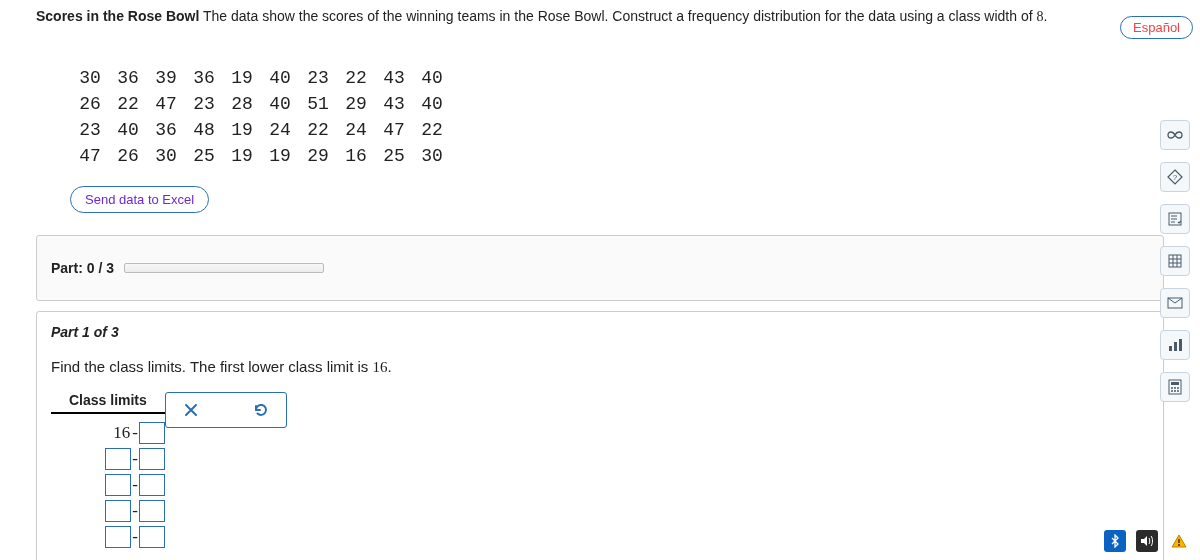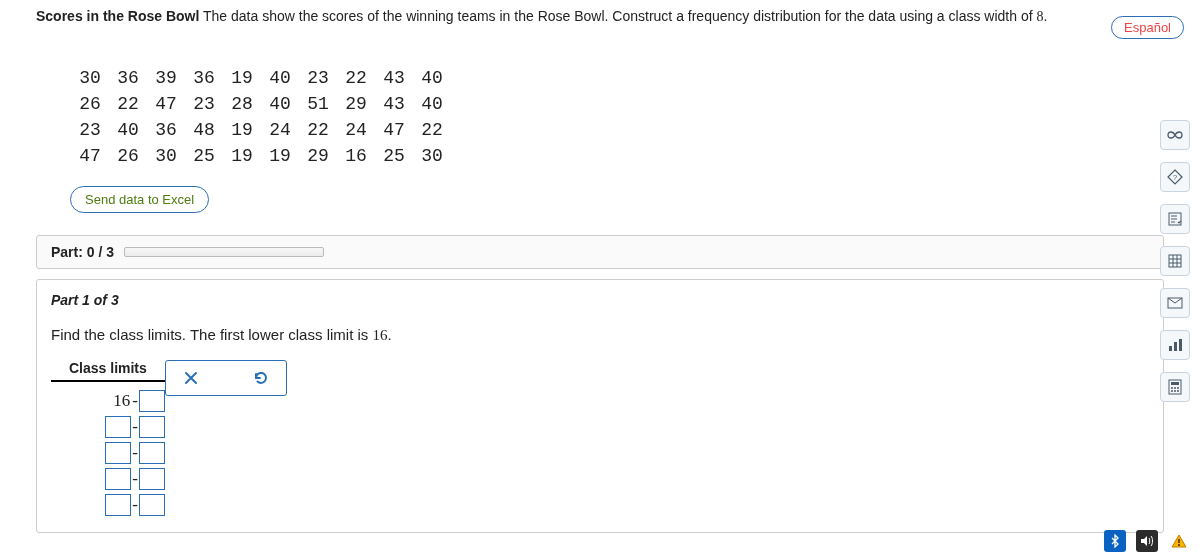--- a/index.html
+++ b/index.html
@@ -16,7 +16,7 @@
   .header-row {
     display: flex;
     align-items: flex-start;
-    padding: 6px 10px 0 36px;
+    padding: 6px 1px 0 36px;
     gap: 20px;
   }
   .problem-text {

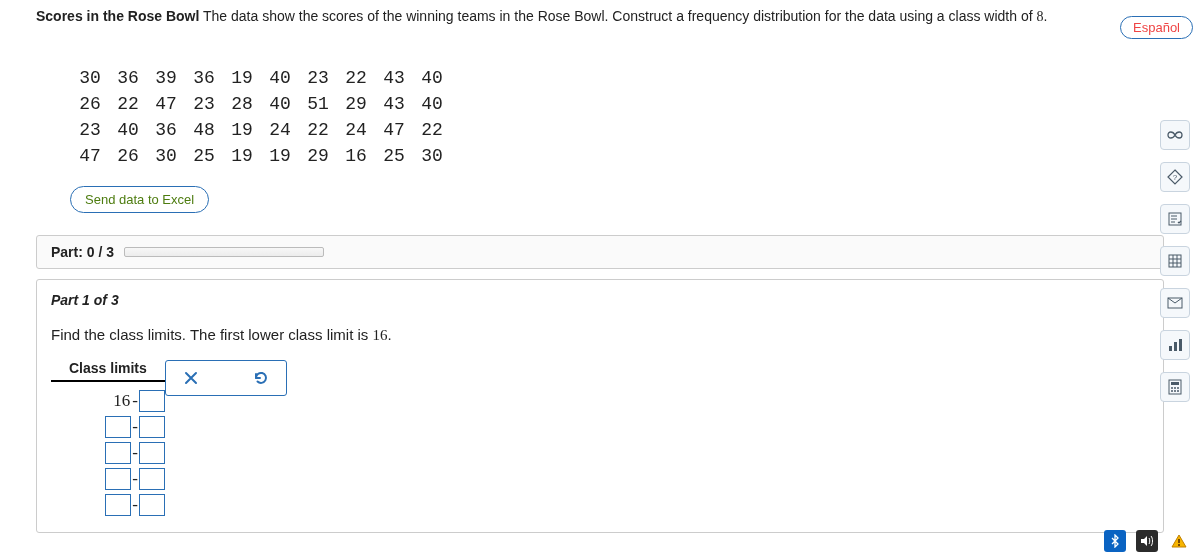--- a/index.html
+++ b/index.html
@@ -50,7 +50,7 @@
     border: 1px solid #2a6fb5;
     border-radius: 14px;
     padding: 5px 14px;
-    color: #4d7c0f;
+    color: #6d28d9;
     font-size: 13px;
     background: #fff;
     cursor: pointer;

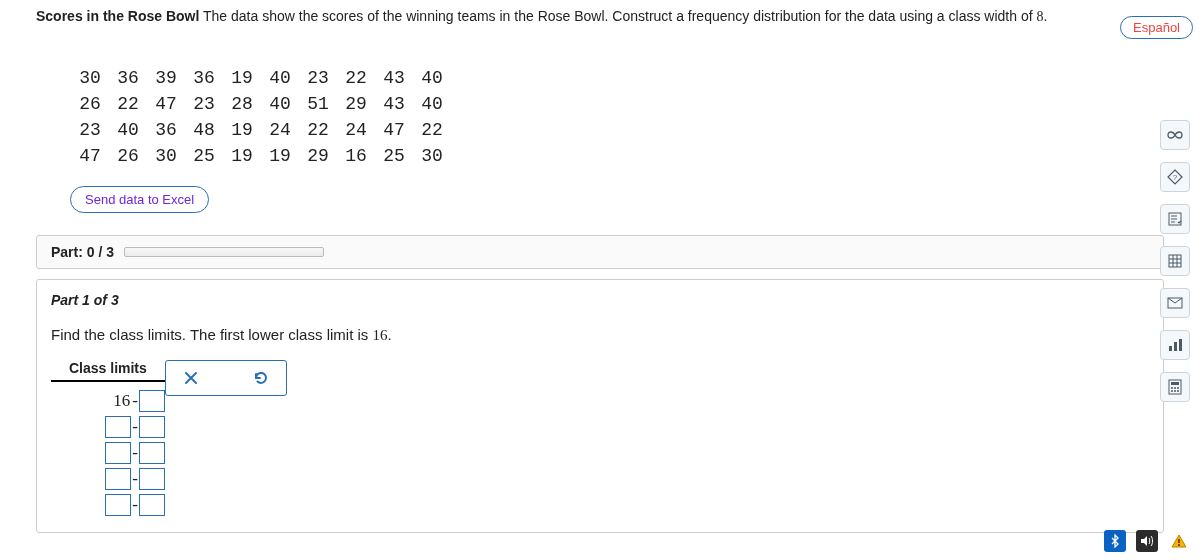--- a/index.html
+++ b/index.html
@@ -57,7 +57,7 @@
   }
   .part-header {
     margin: 22px 36px 0 36px;
-    padding: 8px 14px;
+    padding: 24px 14px;
     border: 1px solid #ccc;
     border-radius: 3px;
     background: #fafafa;

